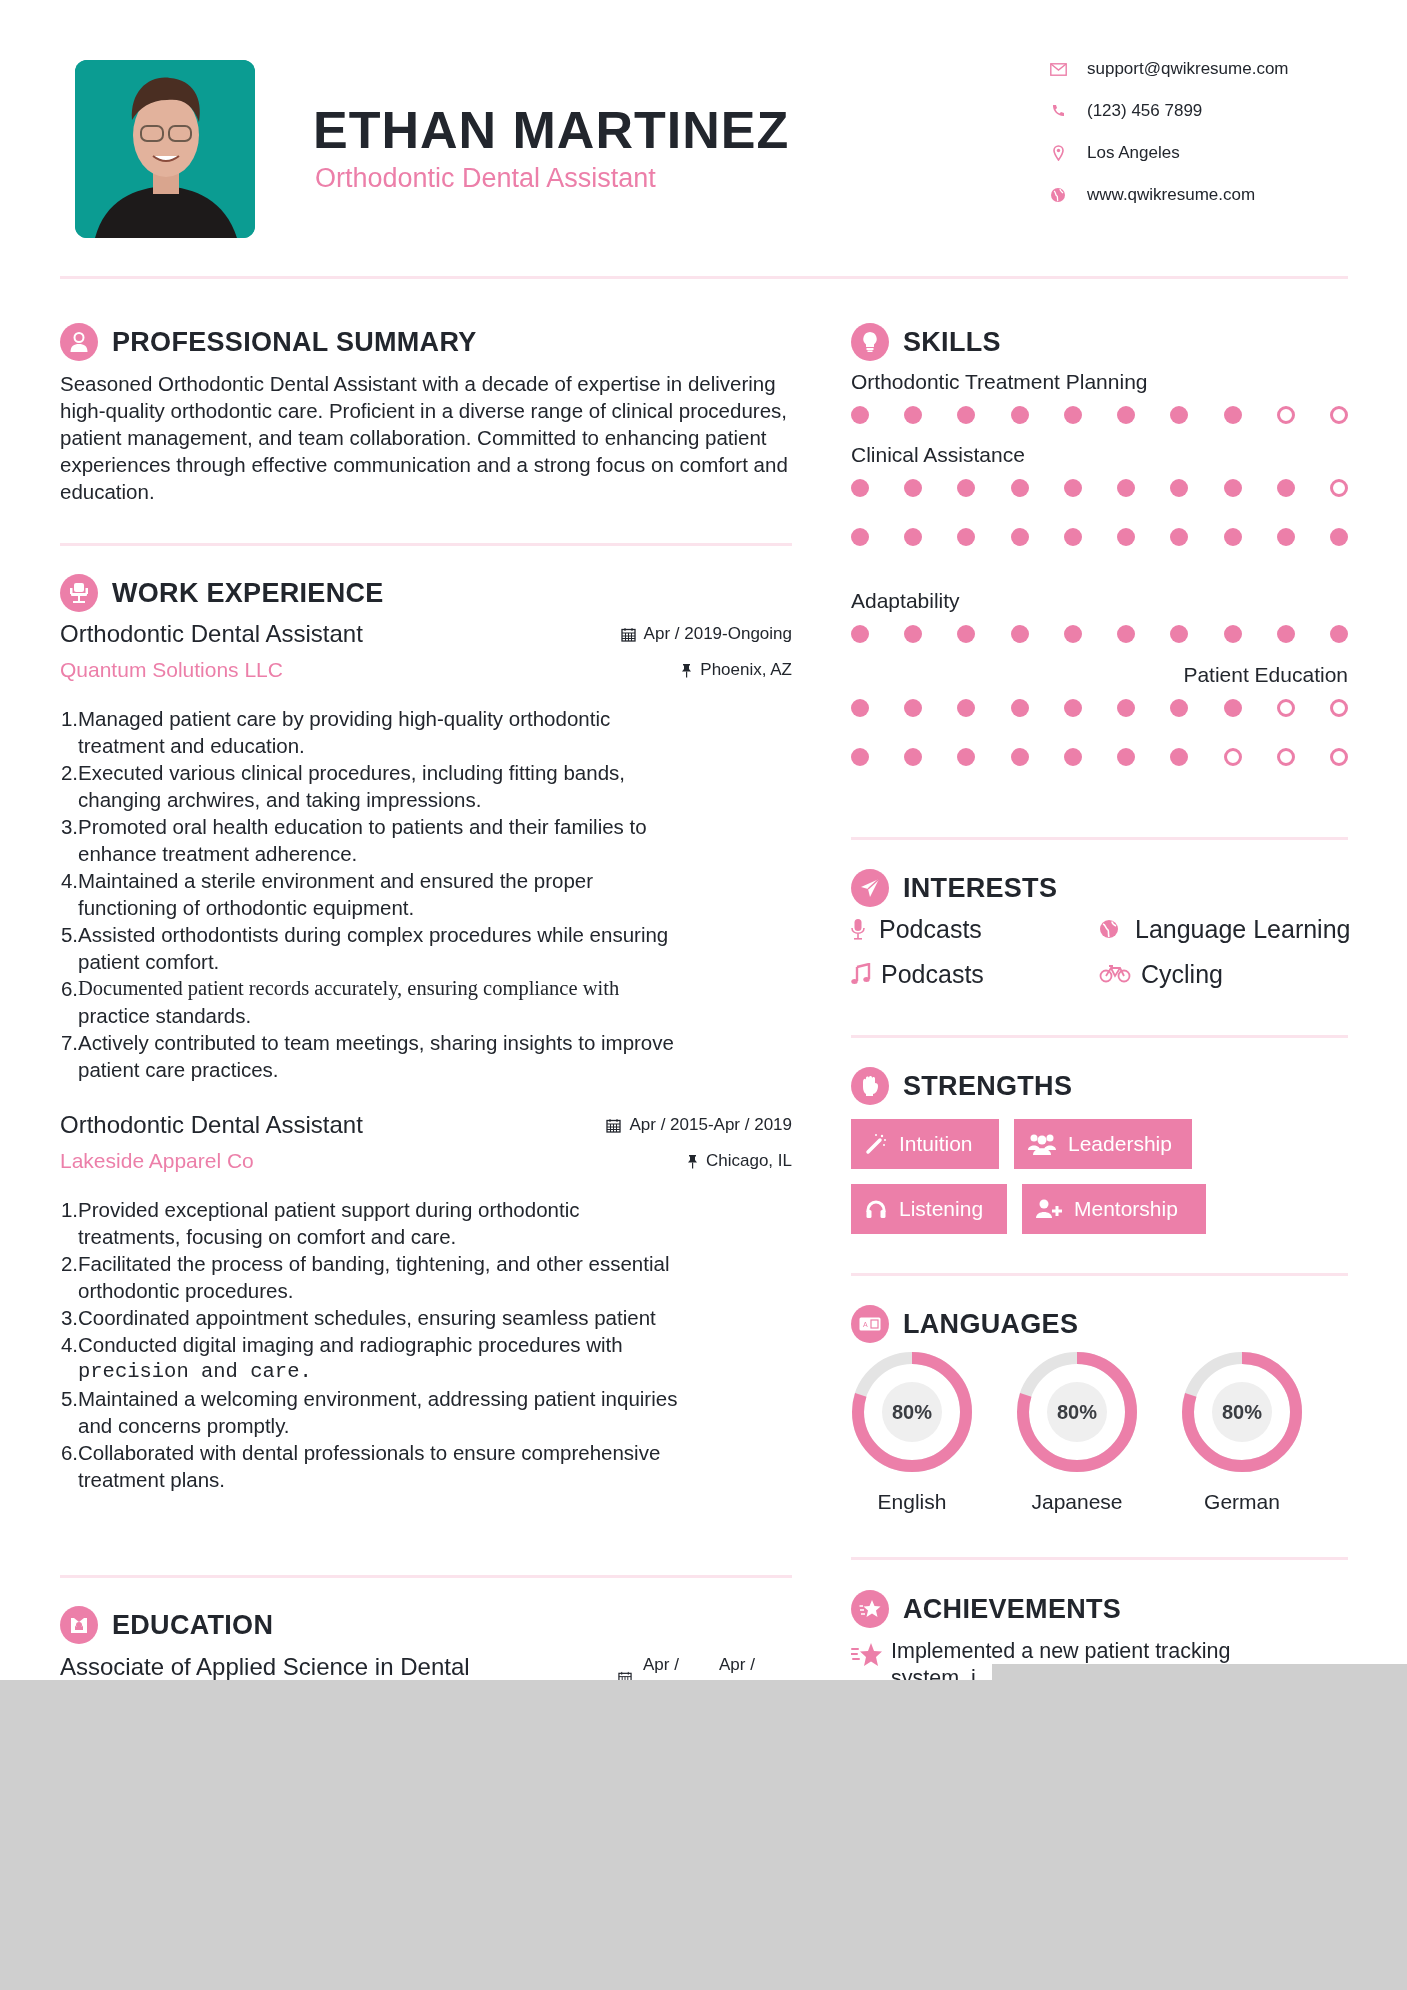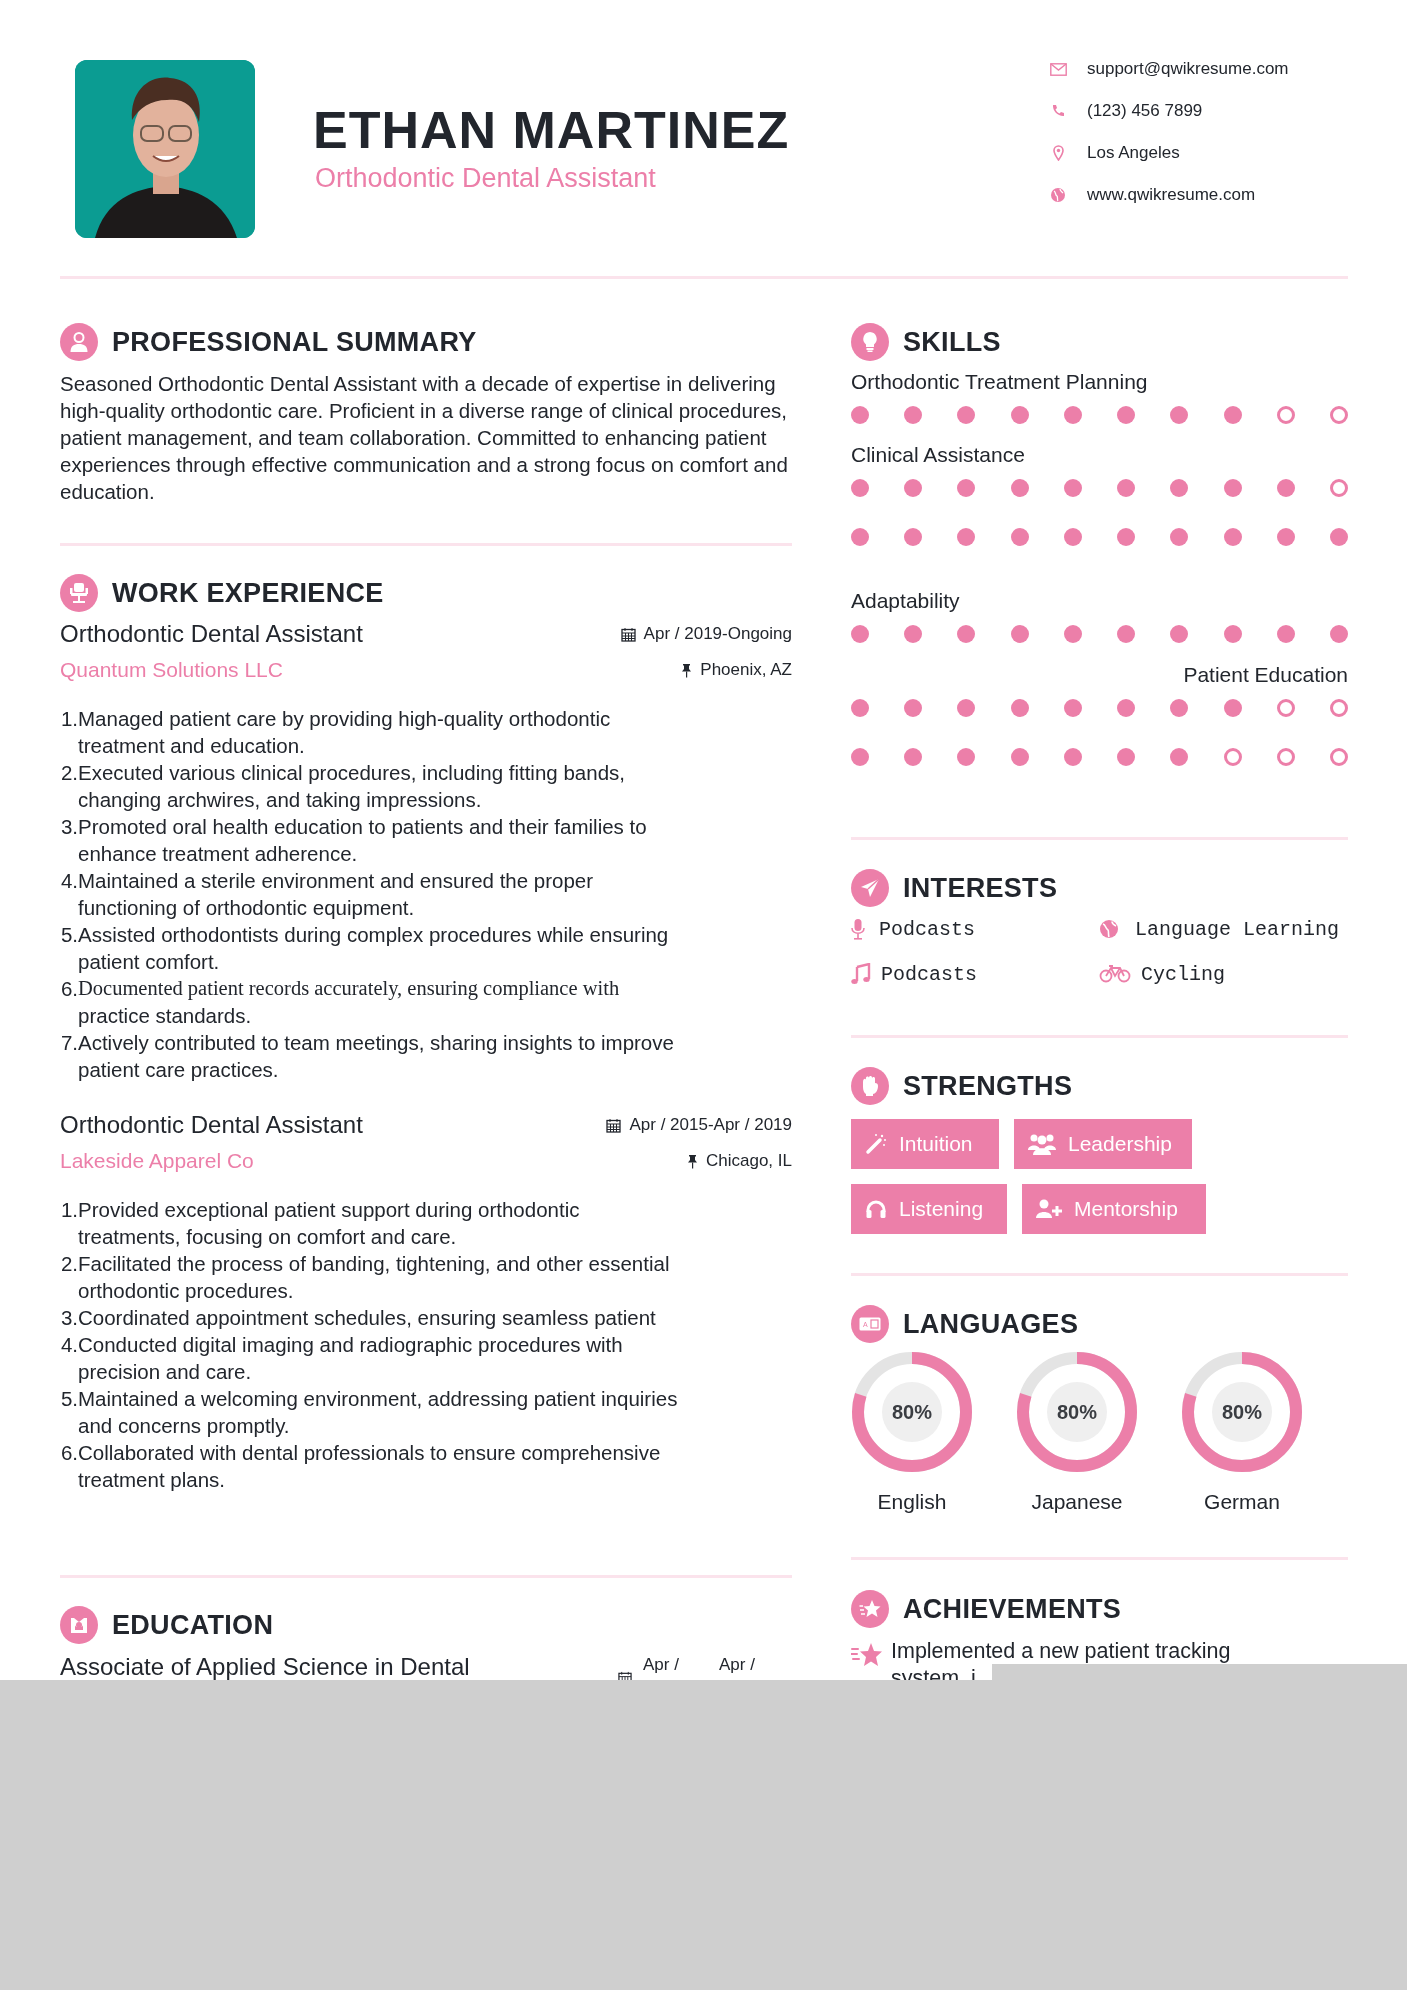--- a/index.html
+++ b/index.html
@@ -42,7 +42,7 @@
   .interests { left: 851px; top: 915px; width: 500px; display: grid; grid-template-columns: 248px 252px; row-gap: 17px; }
   .interest { display: flex; align-items: center; height: 28px; }
   .interest .ii { width: 22px; height: 24px; display: flex; align-items: center; justify-content: flex-start; margin-right: 6px; }
-  .interest .it { font-size: 20px; color: #22262d; white-space: nowrap; font-family: Liberation Mono, monospace; }
+  .interest .it { font-size: 25px; color: #22262d; white-space: nowrap; }
 
   .chip { position: absolute; height: 50px; background: #ec7fa9; color: #fff; display: flex; align-items: center; padding: 0 14px; font-size: 21px; white-space: nowrap; }
   .chip .ci { margin-right: 12px; display: flex; align-items: center; }

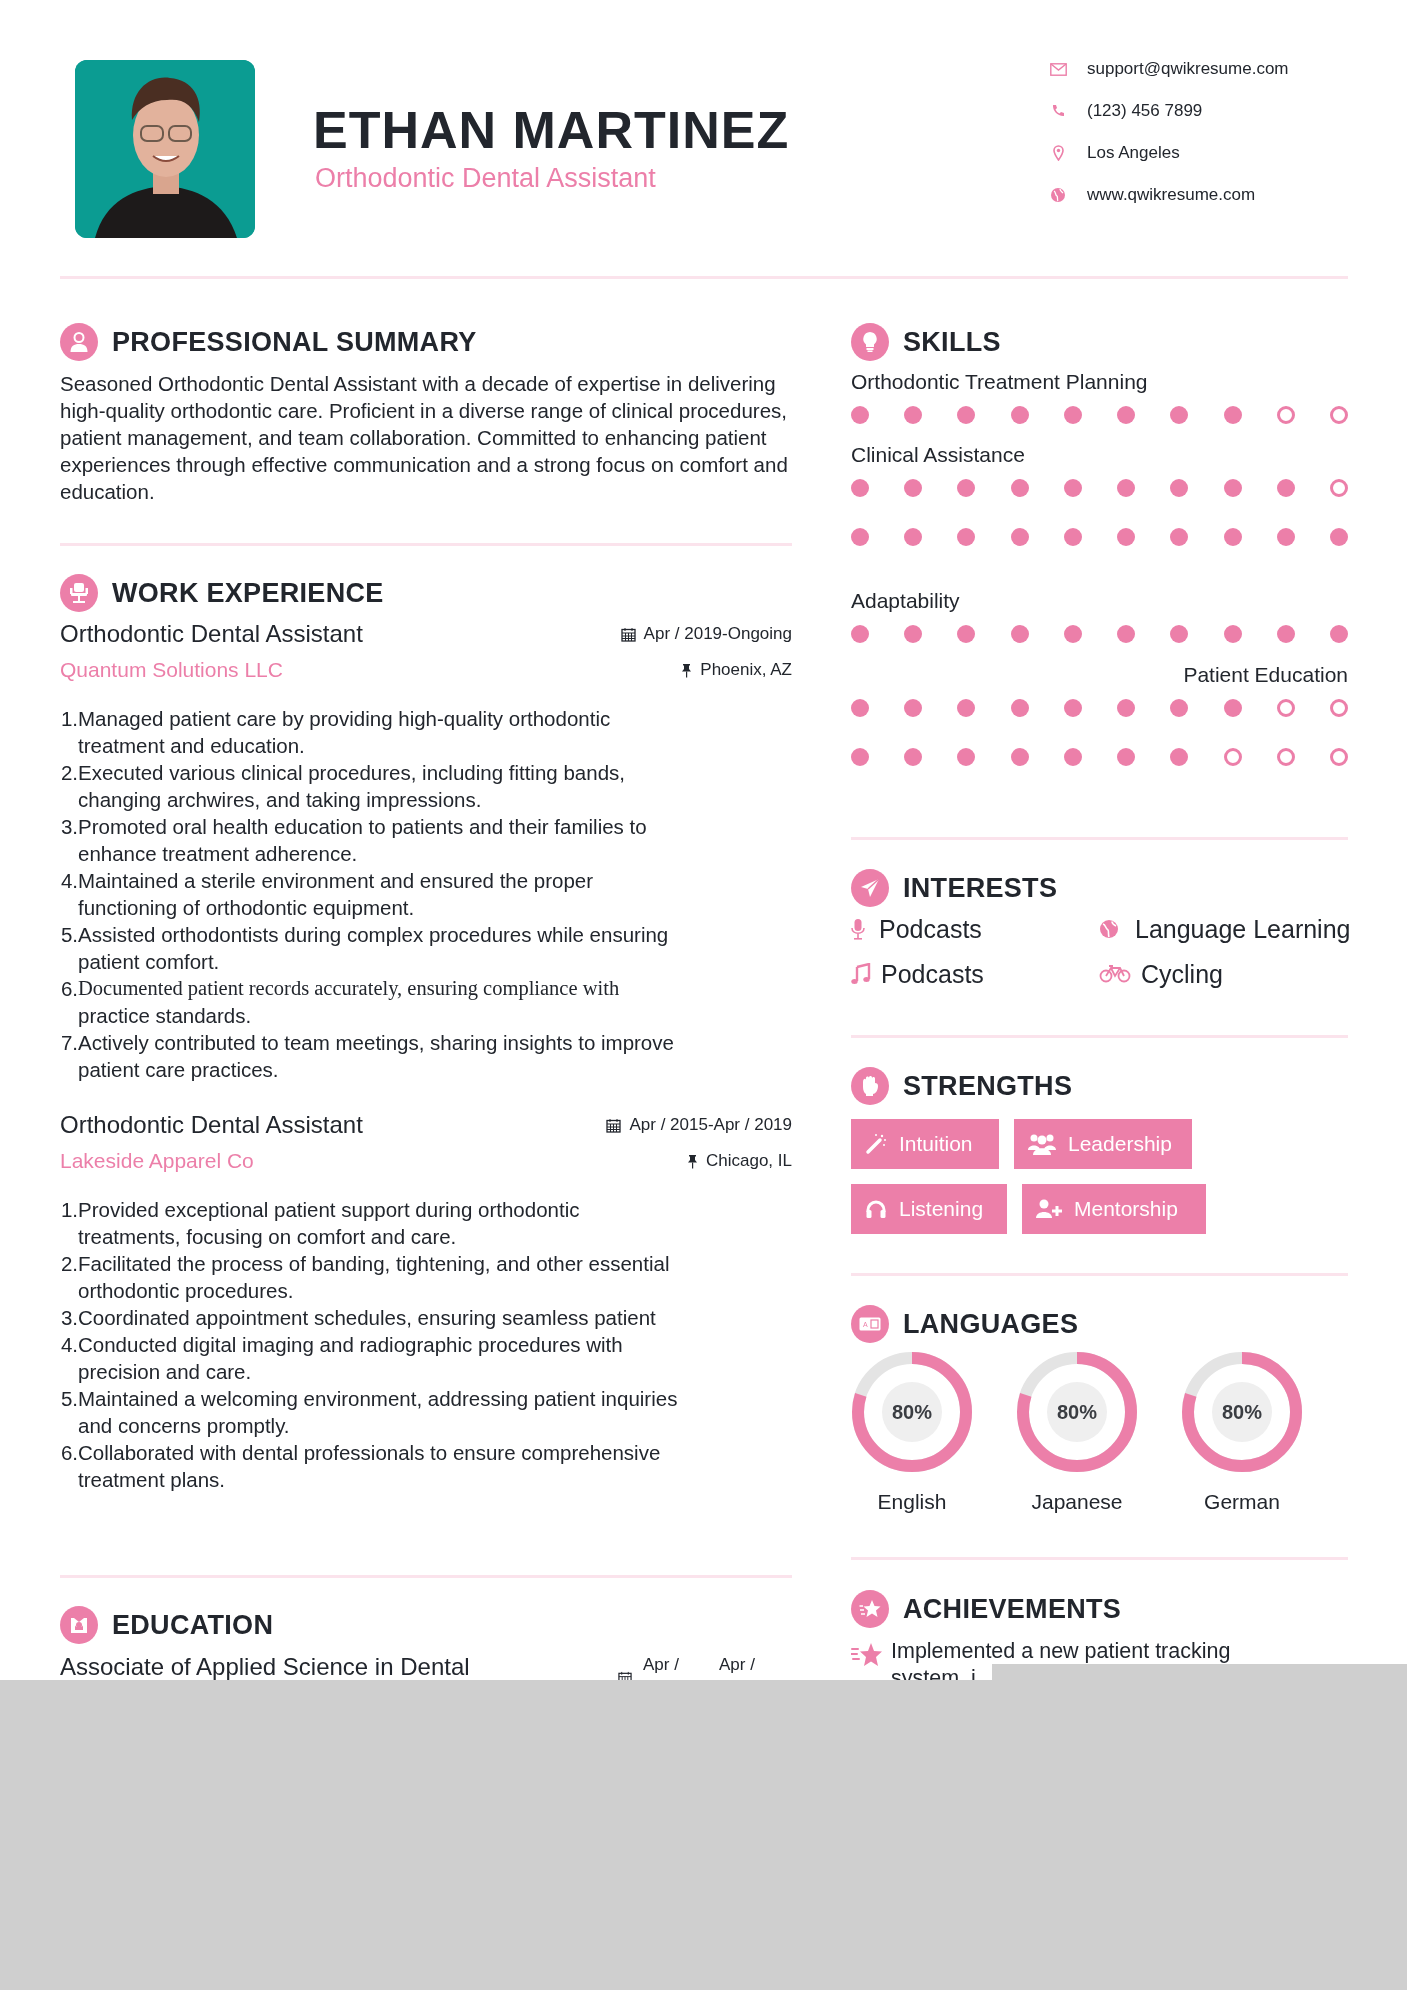--- a/index.html
+++ b/index.html
@@ -271,7 +271,7 @@
         <span class="num">4.</span>
         <span class="txt">
           <span style="display:block;">Conducted digital imaging and radiographic procedures with</span>
-          <span style="display:block;">precision and care.</span>
+          <span style="display:block;font-family:Liberation Mono, monospace;">precision and care.</span>
         </span>
       </li>
     <li>

